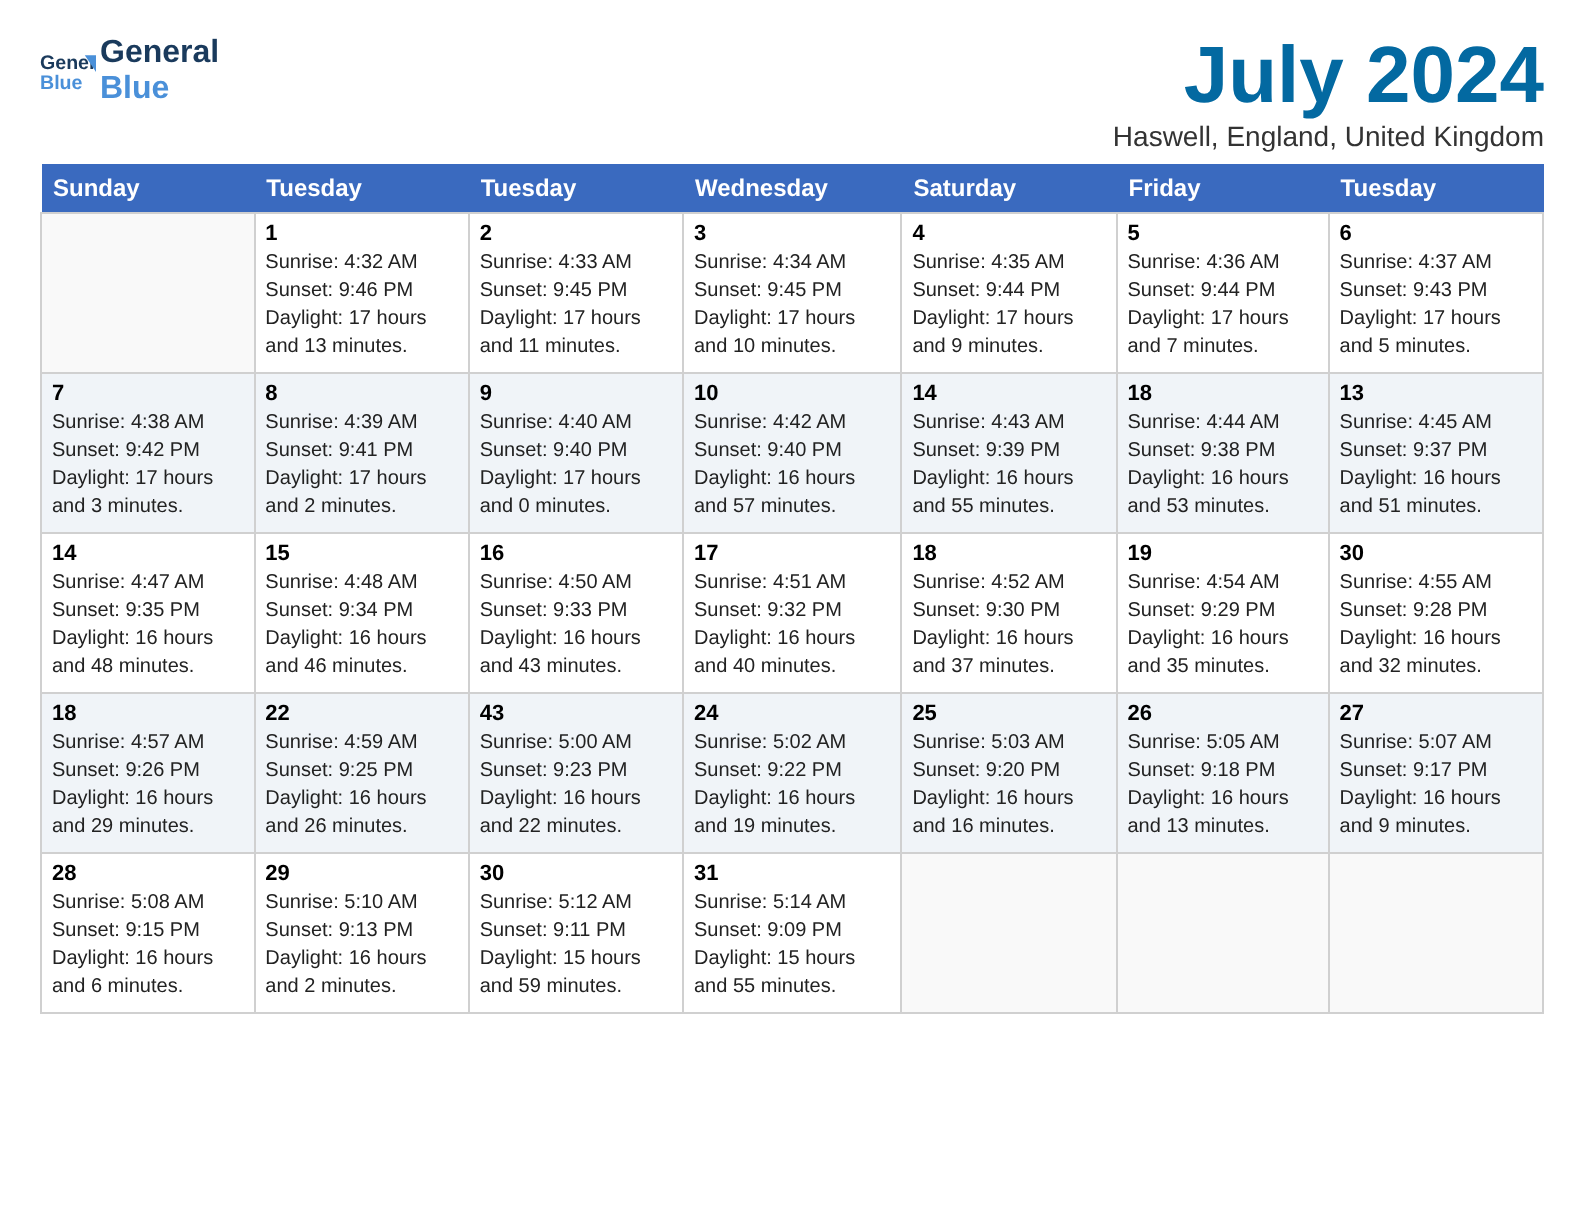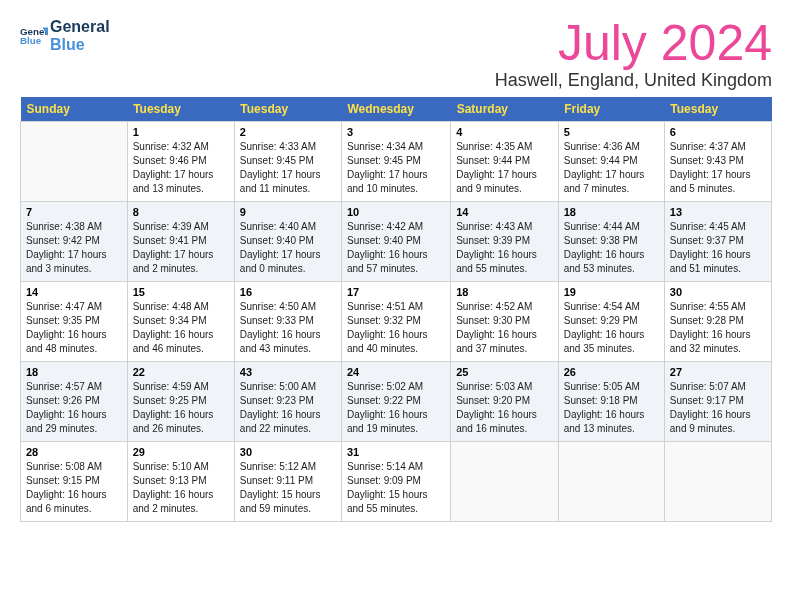--- a/index.html
+++ b/index.html
@@ -33,9 +33,9 @@
       text-align: right;
     }
     .month-title {
-      font-size: 50px;
-      font-weight: normal;
-      color: #ec4899;
+      font-size: 40px;
+      font-weight: bold;
+      color: #0369a1;
       line-height: 1;
     }
     .location {

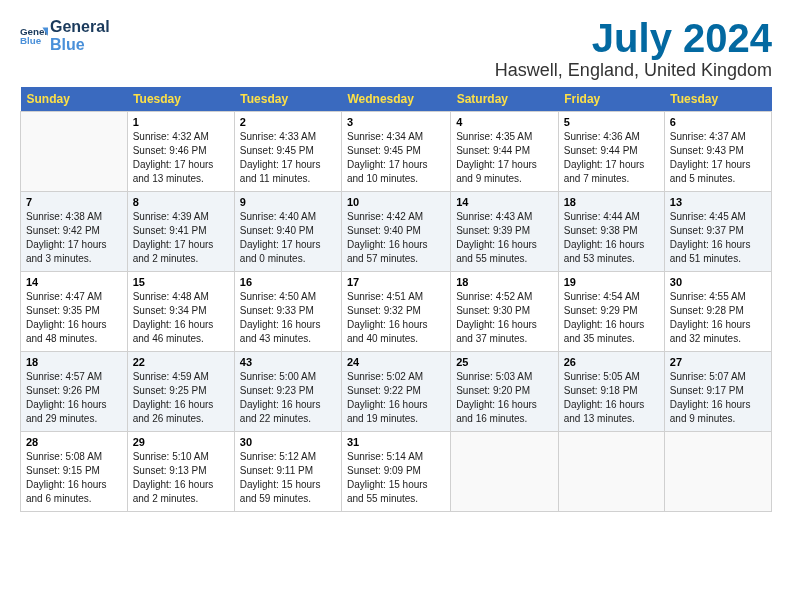--- a/index.html
+++ b/index.html
@@ -39,7 +39,7 @@
       line-height: 1;
     }
     .location {
-      font-size: 18px;
+      font-size: 14px;
       color: #333;
       margin-top: 2px;
     }

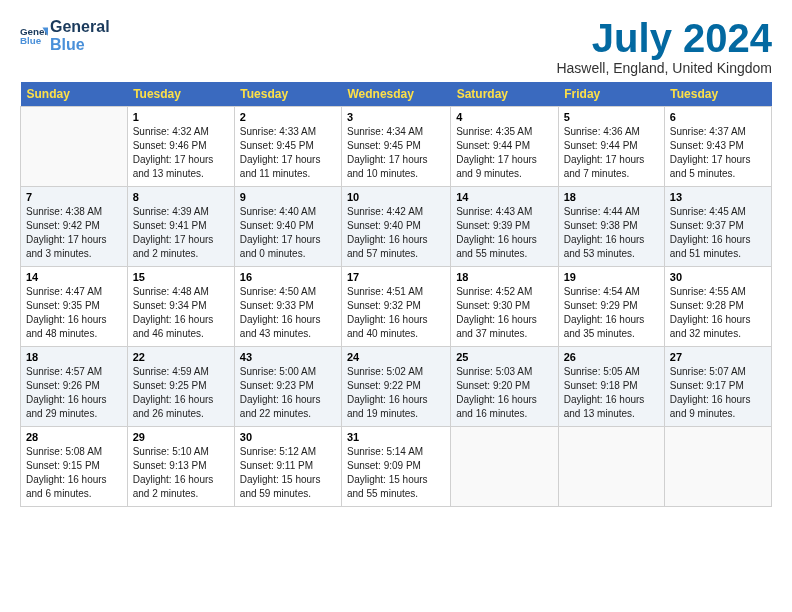--- a/index.html
+++ b/index.html
@@ -50,7 +50,7 @@
     }
     thead tr th {
       background-color: #3a6abf;
-      color: #fde047;
+      color: #ffffff;
       font-weight: bold;
       text-align: left;
       padding: 5px 6px;

